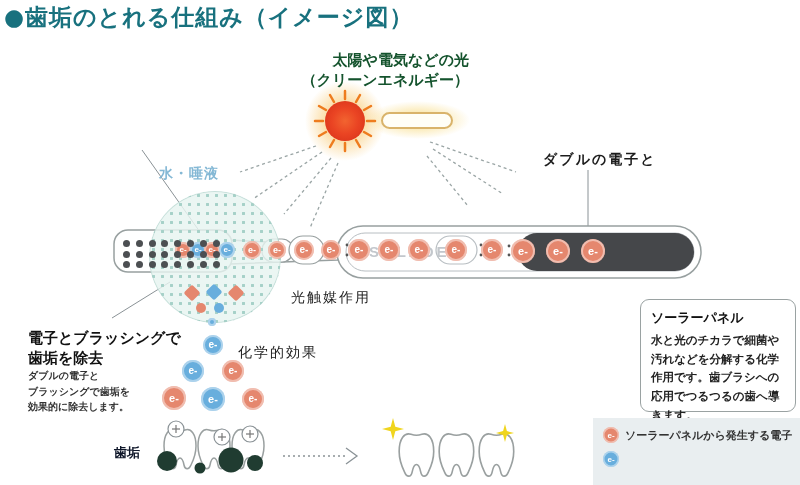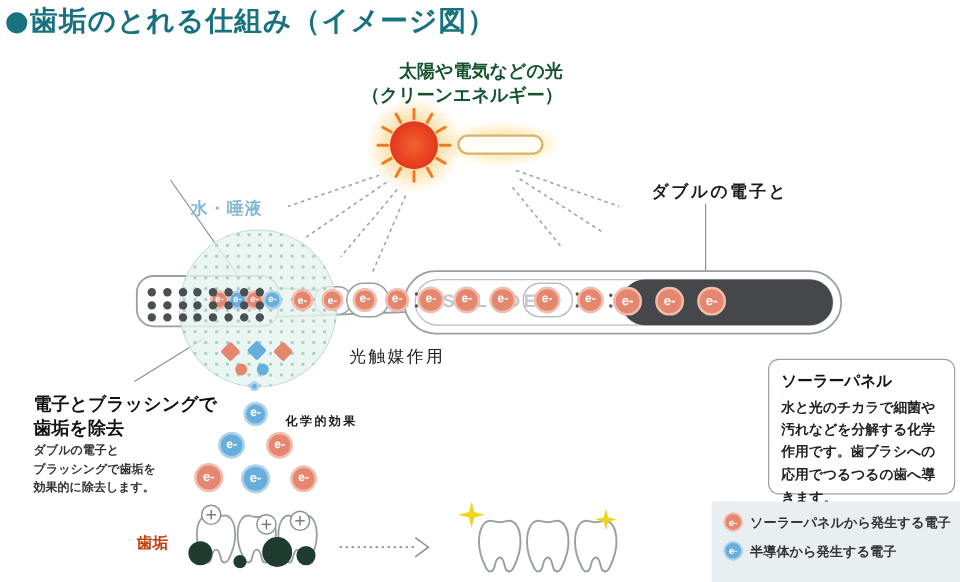--- a/index.html
+++ b/index.html
@@ -15,7 +15,7 @@
   .water{left:159px;top:165px;font-weight:bold;font-size:14px;color:#84b8d5;letter-spacing:1px;}
   .solar{left:543px;top:151px;font-weight:bold;font-size:14px;letter-spacing:2px;color:#1c1c1c;}
   .photocat{left:260px;top:289px;font-weight:normal;font-size:14px;letter-spacing:2px;color:#1c1c1c;margin-left:31px;}
-  .chem{left:238px;top:344px;font-weight:bold;font-size:10px;letter-spacing:2px;color:#1c1c1c;}
+  .chem{left:238px;top:344px;font-weight:normal;font-size:14px;letter-spacing:2px;color:#1c1c1c;}
   .ebrush{left:28px;top:328px;font-weight:bold;font-size:15px;line-height:1.35;
           color:#111;white-space:pre-line;}
   .ebrush-note{left:28px;top:368px;font-size:10px;font-weight:600;line-height:1.55;

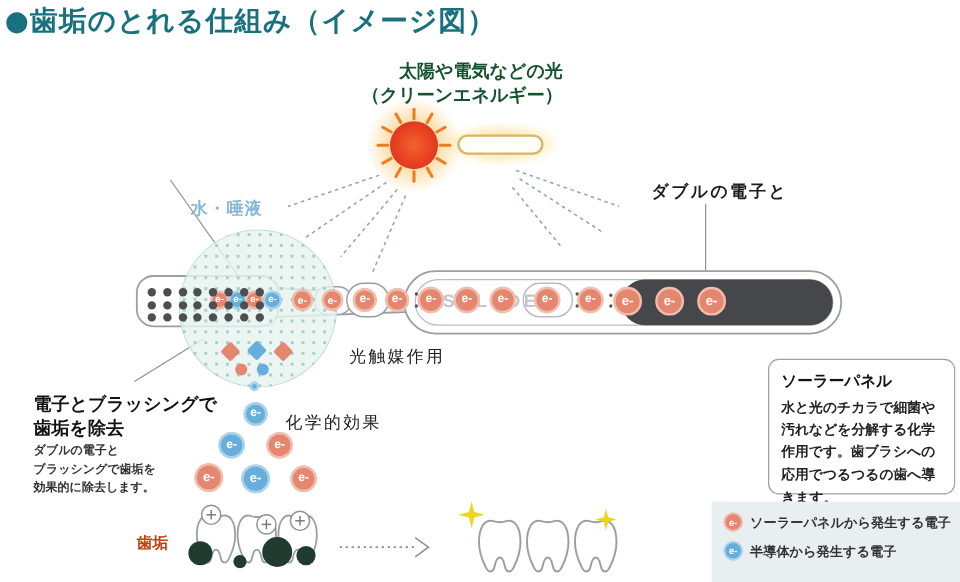--- a/index.html
+++ b/index.html
@@ -21,7 +21,7 @@
   .ebrush-note{left:28px;top:368px;font-size:10px;font-weight:600;line-height:1.55;
                color:#333;white-space:pre-line;}
   .cleanlbl{left:379px;top:390px;font-weight:bold;font-size:13.5px;color:#111;}
-  .plaquelbl{left:114px;top:444px;font-weight:bold;font-size:13px;color:#c2410c;}
+  .plaquelbl{left:114px;top:444px;font-weight:bold;font-size:13px;color:#0f172a;}
   .brand{left:369px;top:243px;font-weight:bold;font-size:15px;letter-spacing:3px;
          color:#c3c7cc;z-index:2;}
   .saliva{left:149px;top:191px;width:132px;height:132px;border-radius:50%;z-index:2;

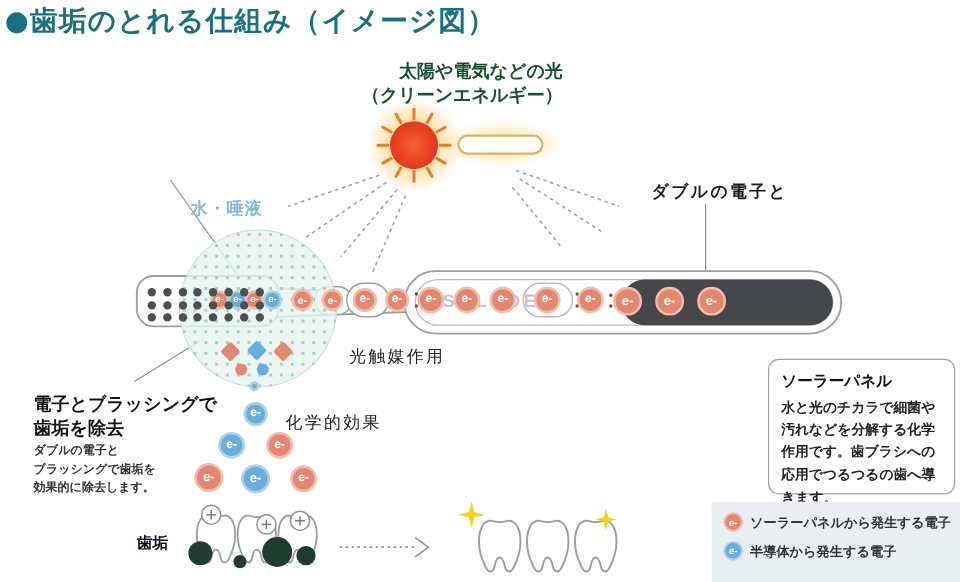--- a/index.html
+++ b/index.html
@@ -257,7 +257,6 @@
     </div>
     <div class="legend-row">
       <div class="legend-dot c-b">e-</div>
-      <div class="legend-label">半導体から発生する電子</div>
     </div>
   </div>
 

